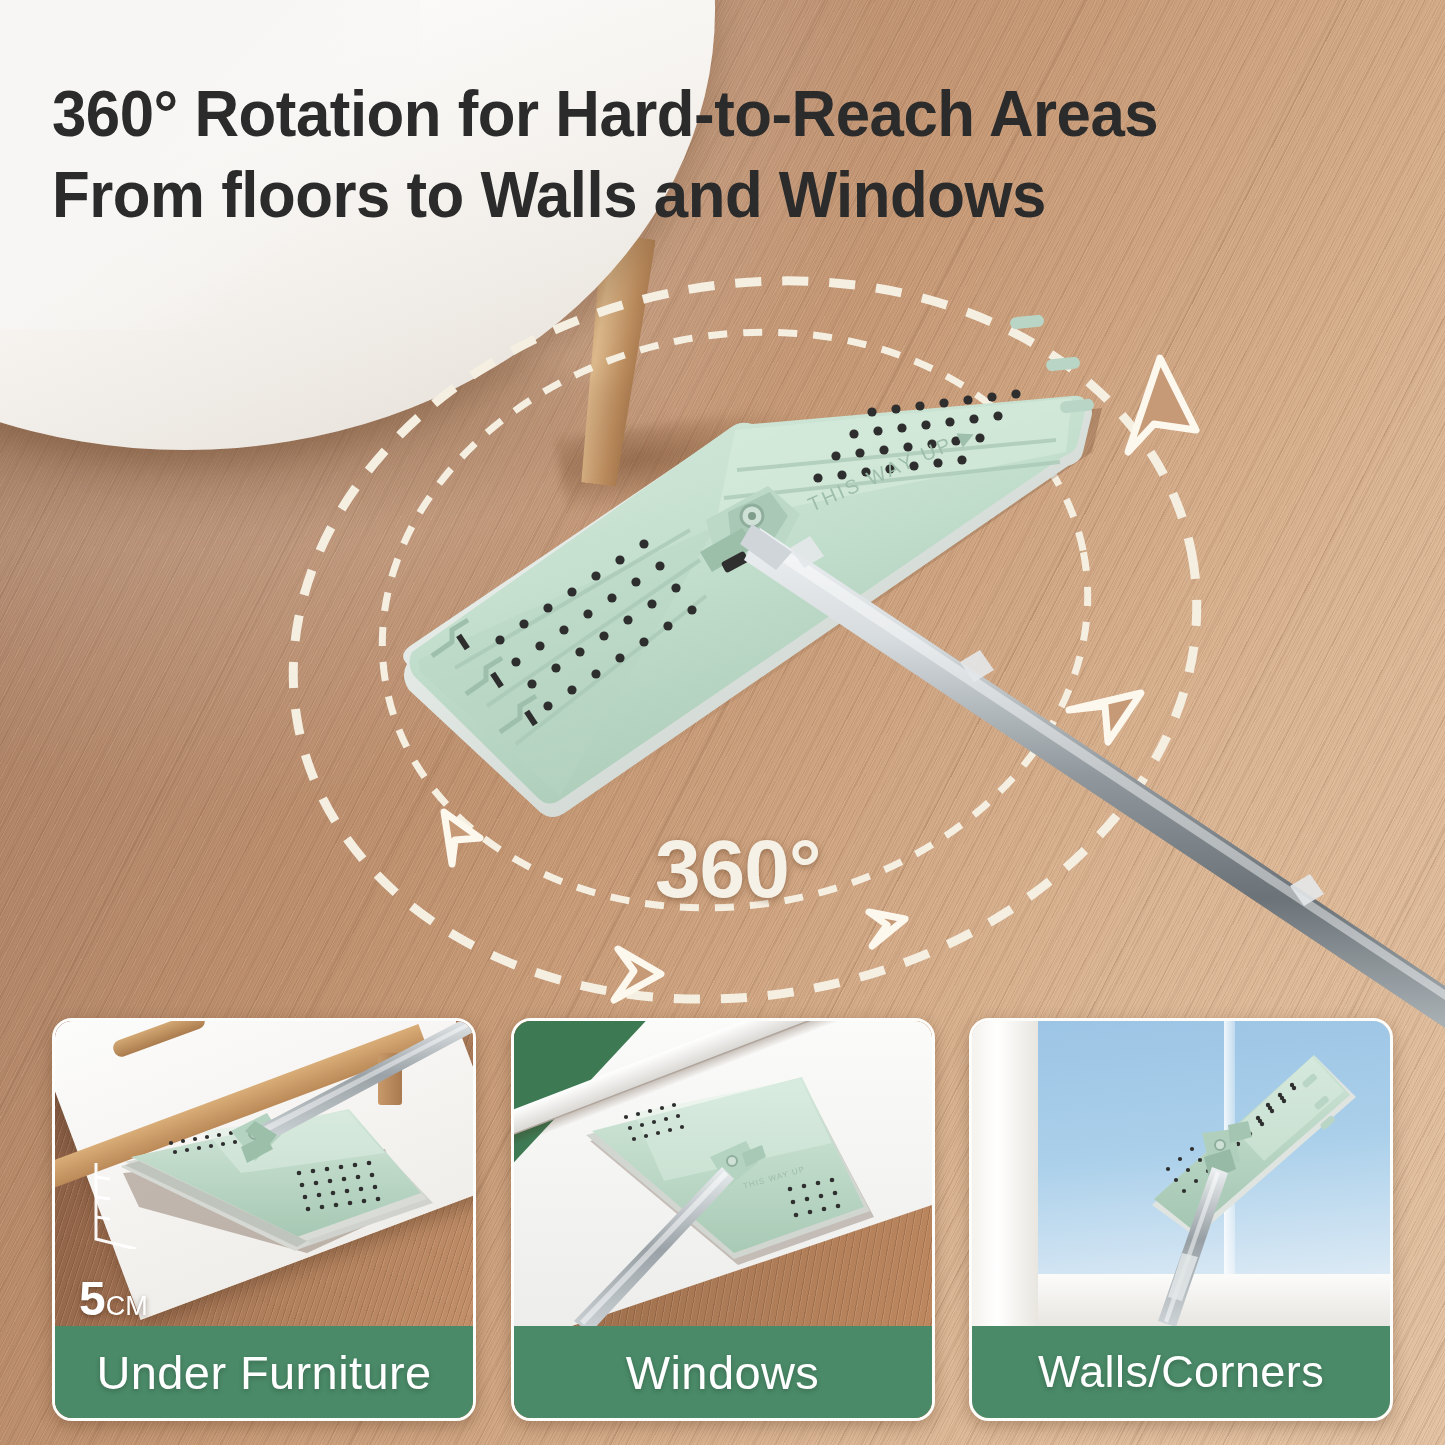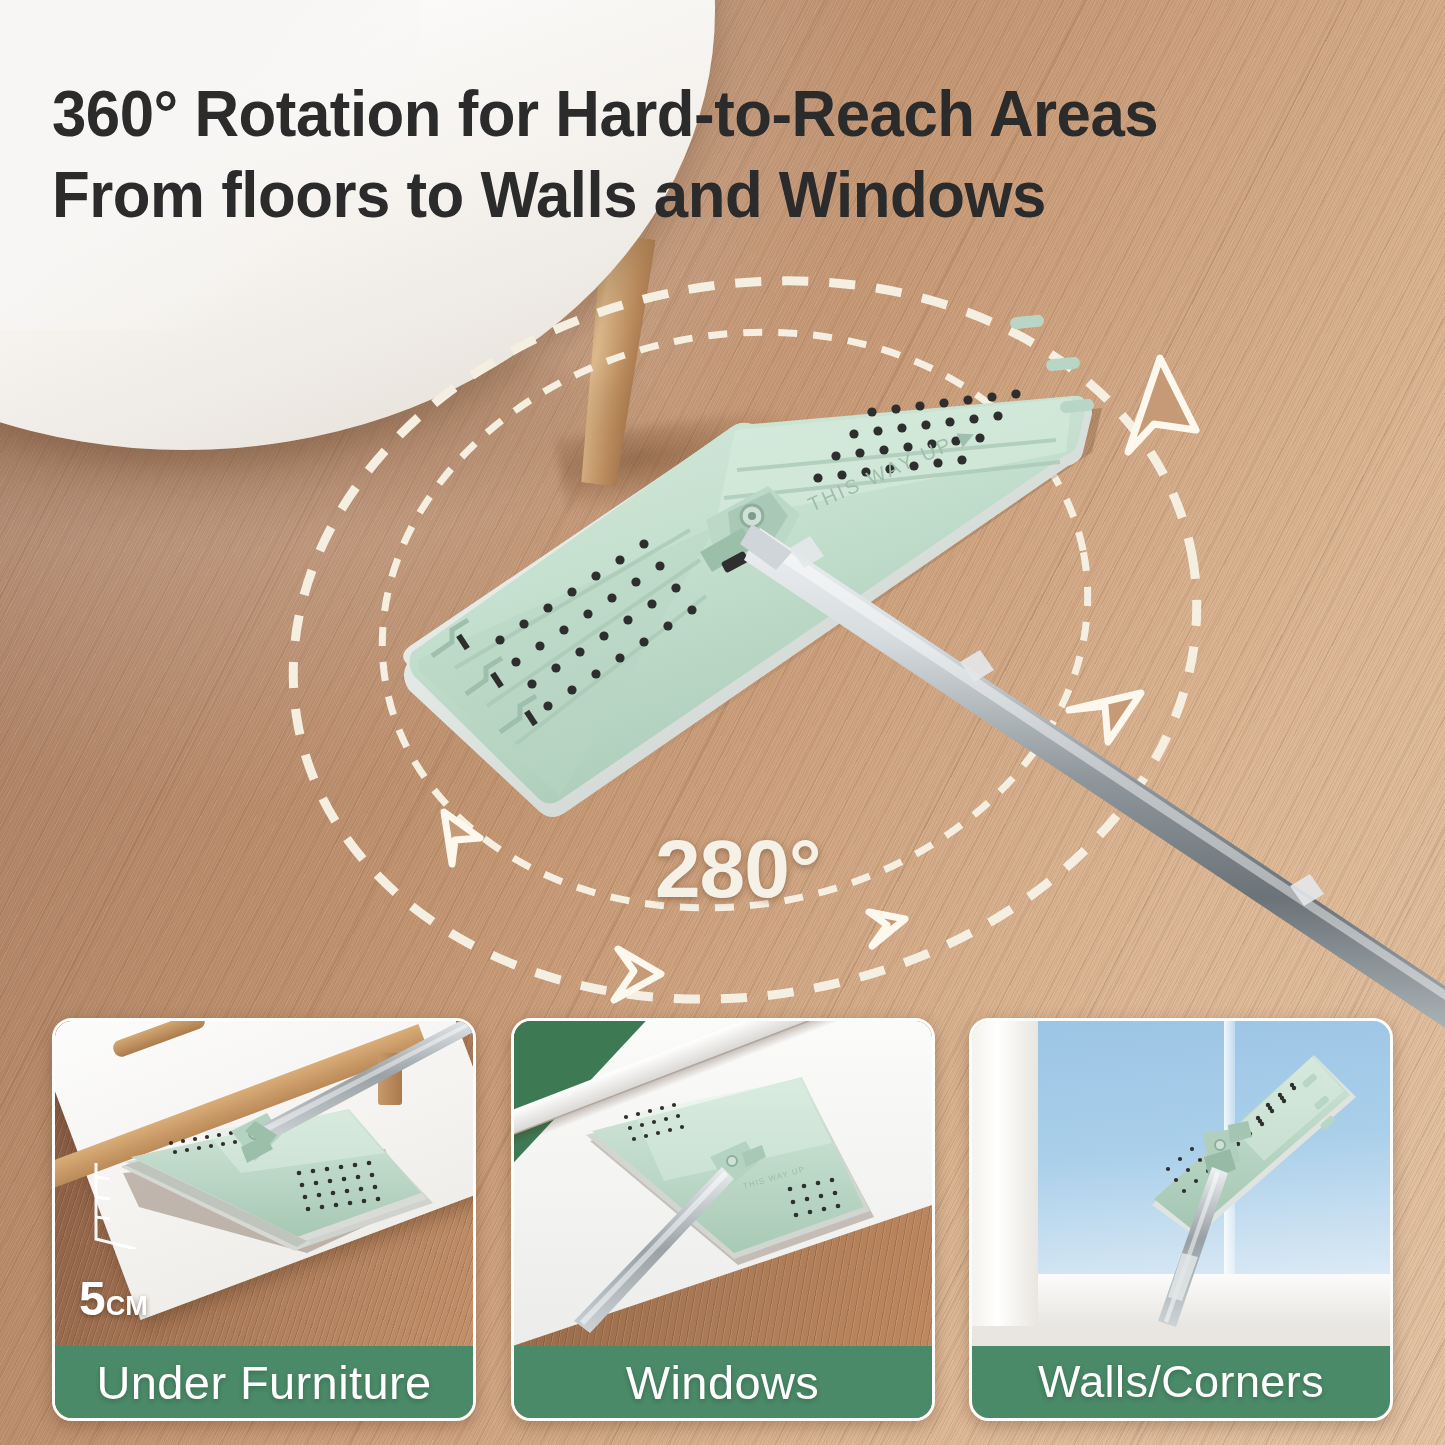--- a/index.html
+++ b/index.html
@@ -169,7 +169,7 @@
     </g>
   </svg>
 
-  <div class="deg">280°</div>
+  <div class="deg">360°</div>
 
   <svg class="mopwrap" viewBox="0 0 1445 1030">
     <defs>

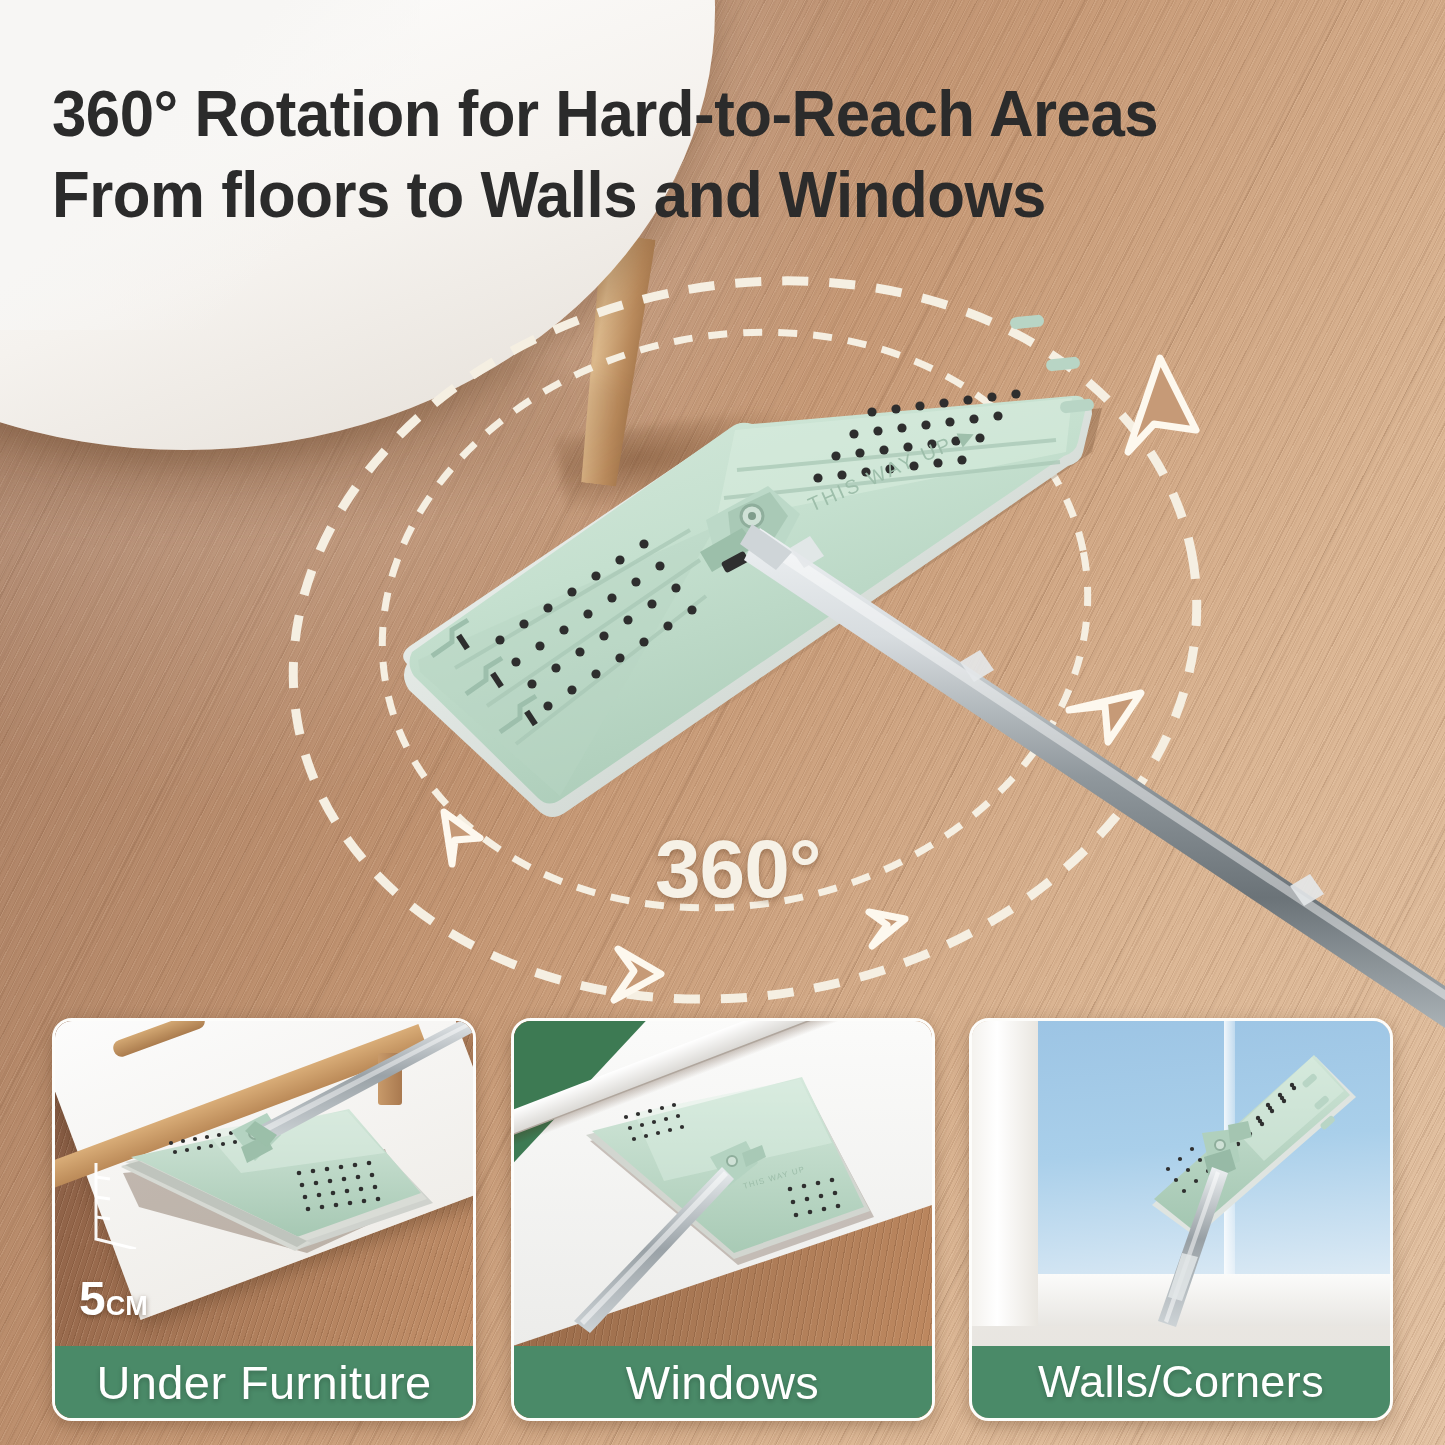--- a/index.html
+++ b/index.html
@@ -97,7 +97,7 @@
   .cmlabel{position:absolute;left:24px;top:250px;z-index:6;color:#fff;font-weight:bold;
     text-shadow:0 2px 5px rgba(60,35,15,.5);}
   .cmlabel b{font-size:48px;}
-  .cmlabel i{font-size:27px;font-style:normal;font-weight:bold;}
+  .cmlabel i{font-size:27px;font-style:normal;font-weight:normal;}
 
   
   .p2floor{position:absolute;inset:0;

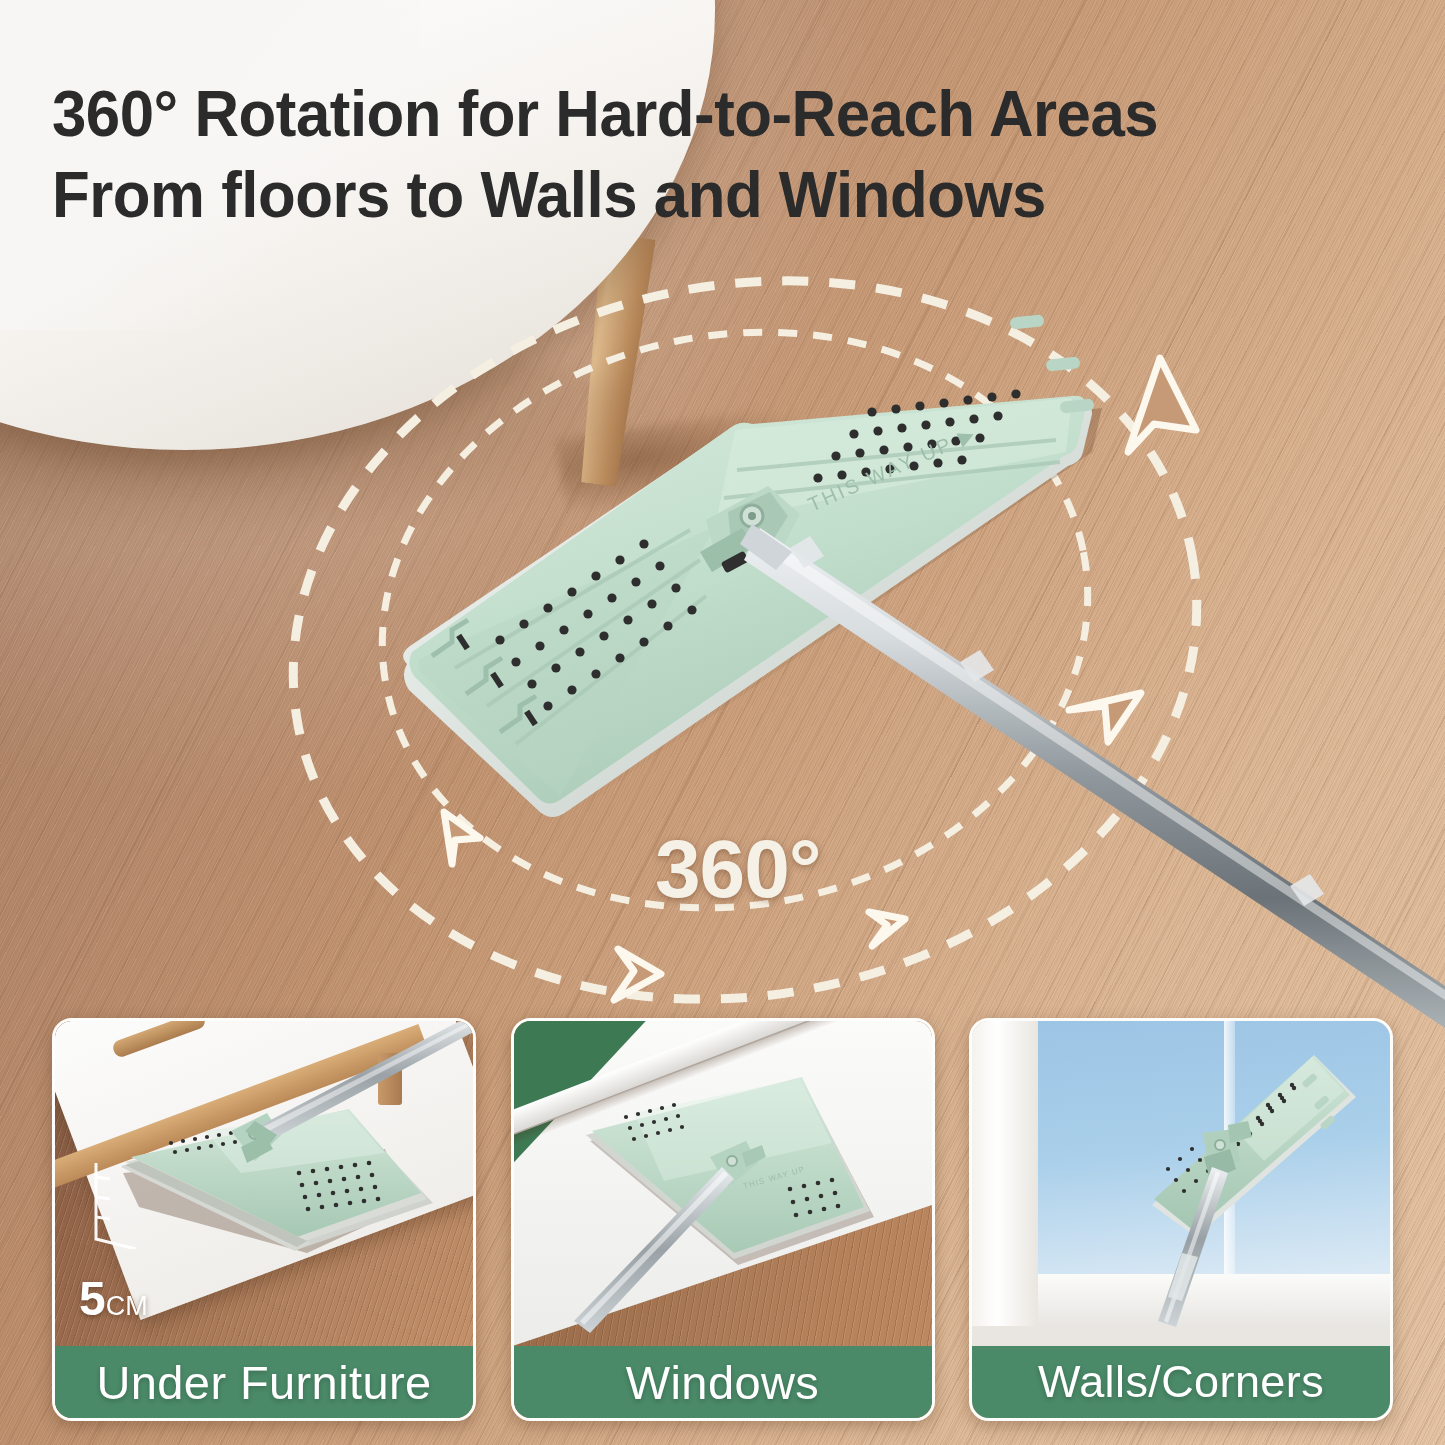--- a/index.html
+++ b/index.html
@@ -70,7 +70,7 @@
   .panel{position:relative;width:424px;height:403px;border-radius:20px;overflow:hidden;
     border:3px solid #fdfdfb;box-sizing:border-box;box-shadow:0 5px 16px rgba(70,40,18,.30);}
   .pscene{position:absolute;inset:0;overflow:hidden;}
-  .cap{position:absolute;left:0;right:0;bottom:0;height:72px;background:#4a8a68;
+  .cap{position:absolute;left:0;right:0;bottom:0;height:92px;background:#4a8a68;
     display:flex;align-items:center;justify-content:center;}
   .cap span{color:#fff;font-size:47px;letter-spacing:.4px;
     text-shadow:0 2px 5px rgba(0,0,0,.22);white-space:nowrap;}

